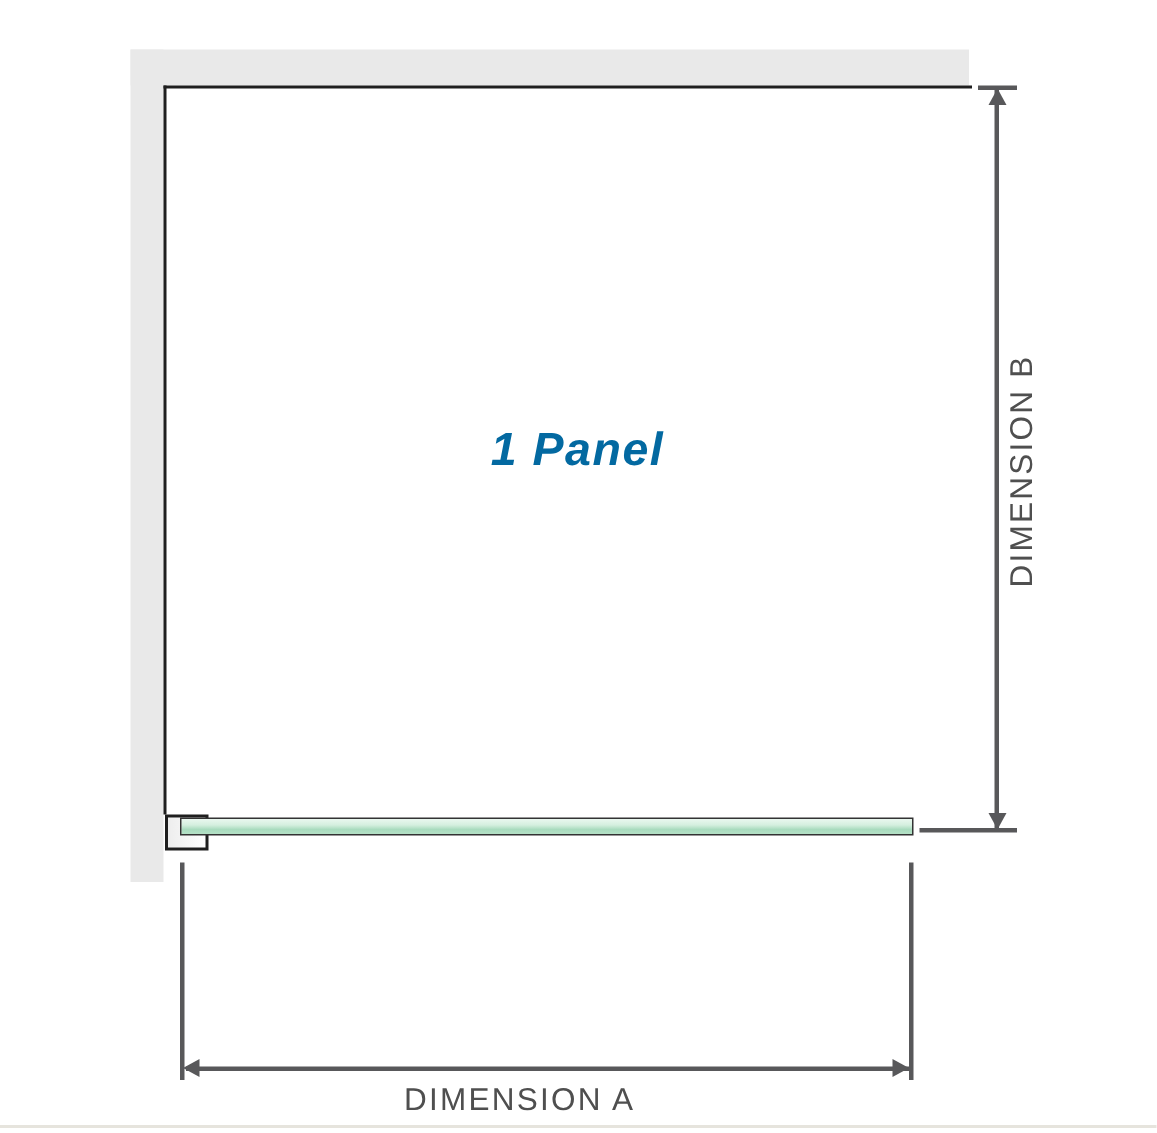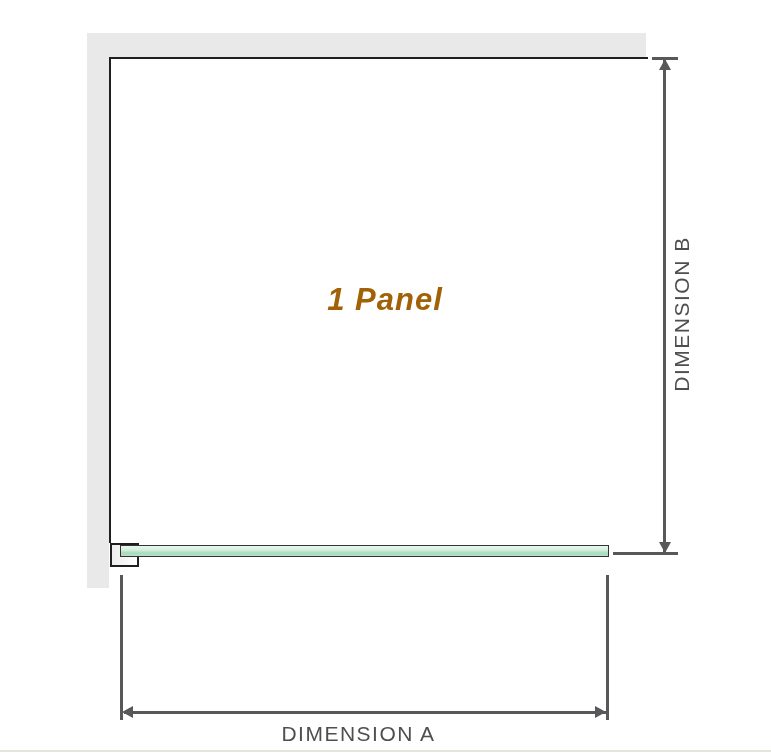--- a/index.html
+++ b/index.html
@@ -26,7 +26,7 @@
   }
   .panel-label-text {
     font-size: 31px; font-style: italic; font-weight: 600;
-    color: #a16207; letter-spacing: 1px;
+    color: #0369a1; letter-spacing: 1px;
   }
 
   

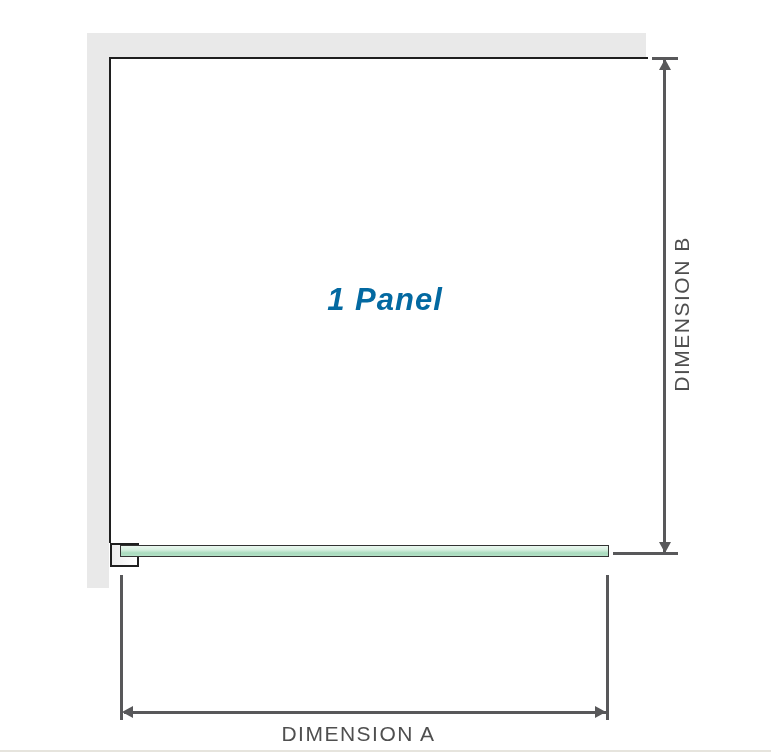--- a/index.html
+++ b/index.html
@@ -74,7 +74,7 @@
     color: #4f4f4f; font-size: 21px; letter-spacing: 1.5px; white-space: nowrap;
   }
   .dim-a-label-box {
-    left: 116px; top: 722px; width: 485px; text-align: center;
+    left: 104px; top: 722px; width: 485px; text-align: center;
   }
   .dim-b-label-box {
     left: 531px; top: 303px; width: 300px; height: 22px;

